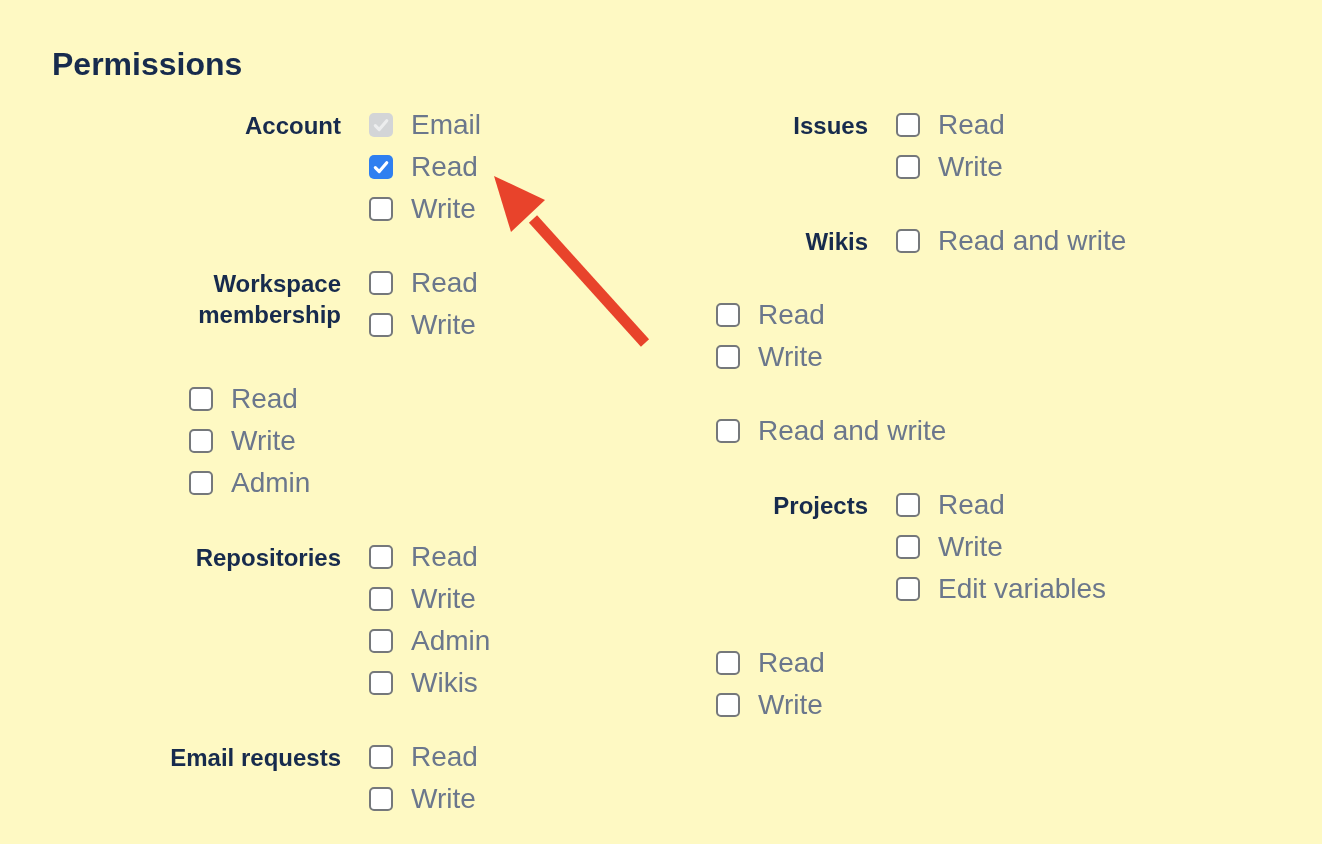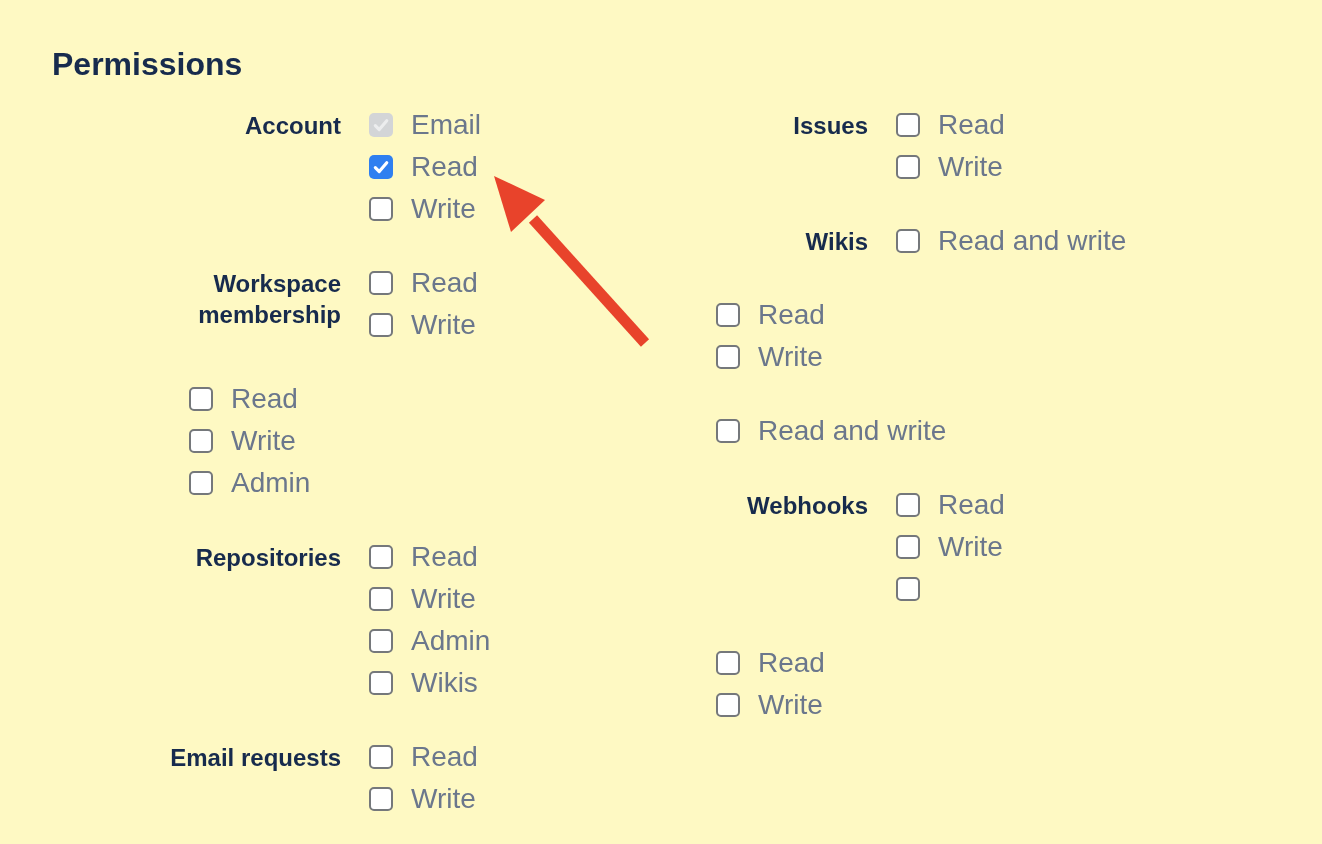--- a/index.html
+++ b/index.html
@@ -218,7 +218,7 @@
         </div>
       </div>
       <div class="group">
-        <div class="group-label">Webhooks</div>
+        <div class="group-label">Projects</div>
         <div class="options">
           <div class="option-row">
             <span class="checkbox" role="checkbox" aria-checked="false"></span>

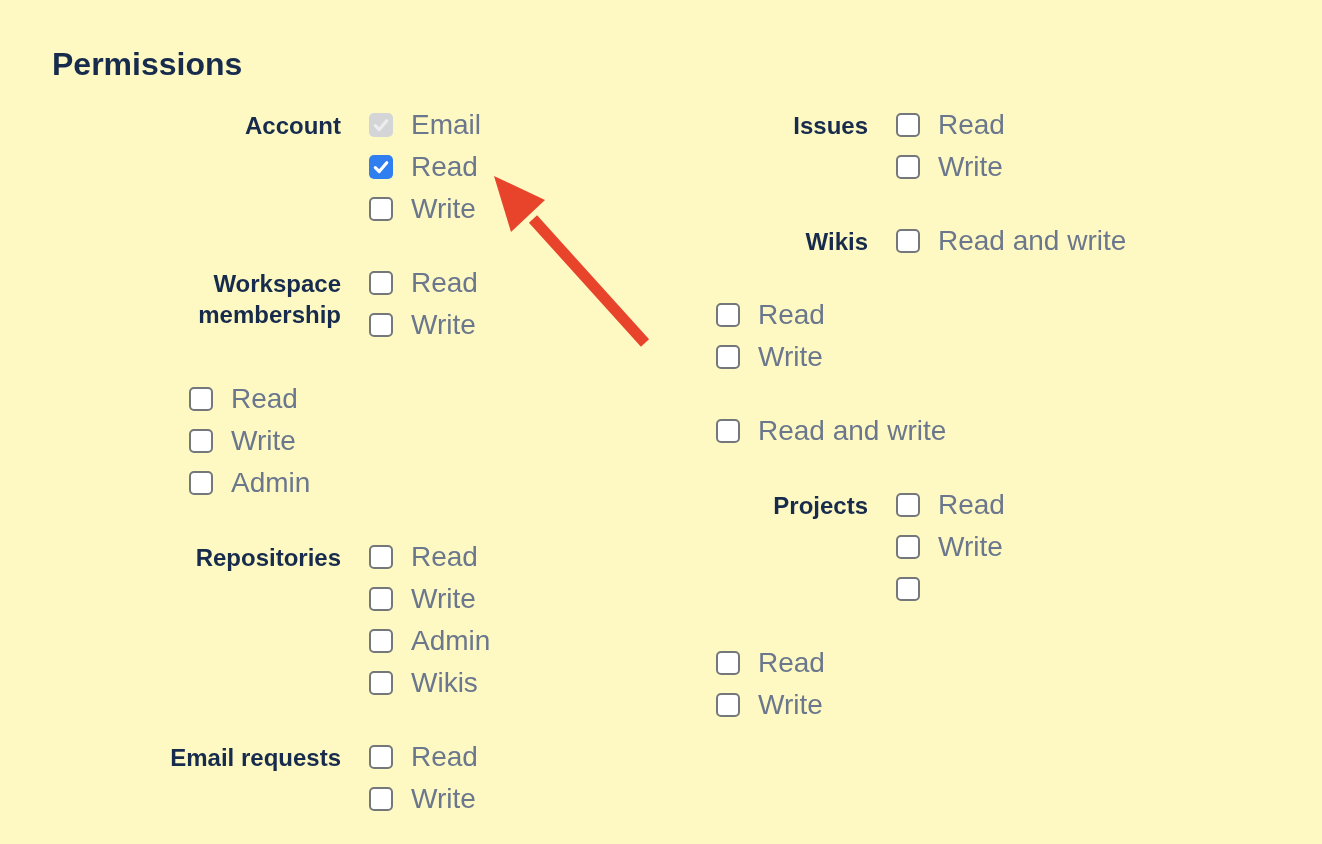--- a/index.html
+++ b/index.html
@@ -230,6 +230,7 @@
           </div>
           <div class="option-row">
             <span class="checkbox" role="checkbox" aria-checked="false"></span>
+            <span class="option-label">Edit variables</span>
           </div>
         </div>
       </div>

